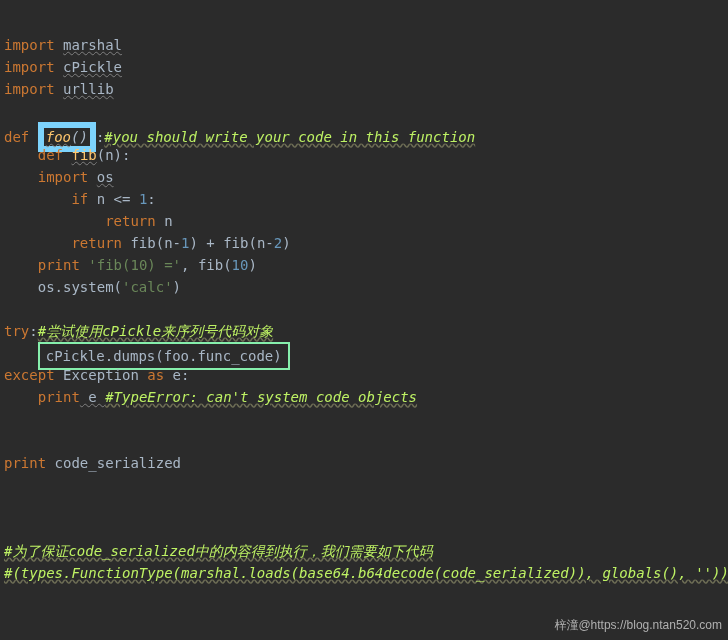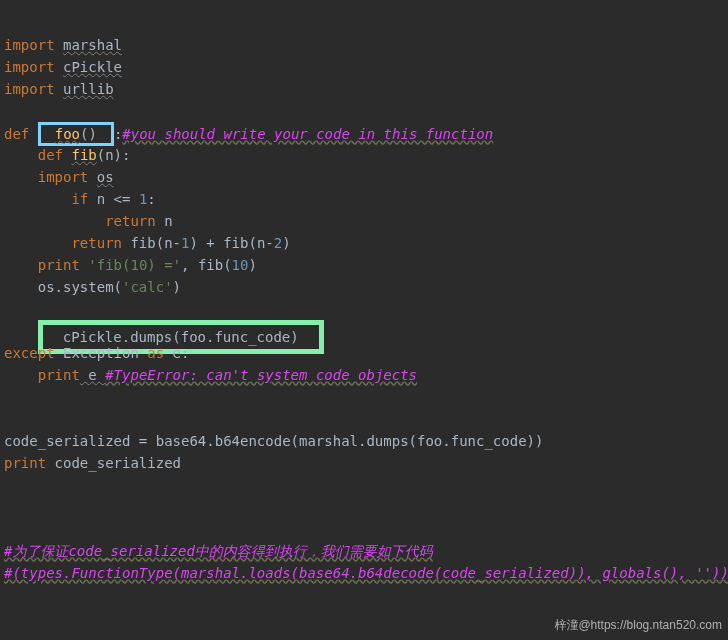--- a/index.html
+++ b/index.html
@@ -41,10 +41,11 @@
     text-decoration-color: #6e6e55;
   }
   .box {
-    border: 3px solid #7dd3fc;
-    padding: 0 14px;
+    border: 6px solid #7dd3fc;
+    padding: 0 2px;
     display: inline-block;
     line-height: 18px;
+    font-style: italic;
   }
   .box-block {
     border: 5px solid #86efac;

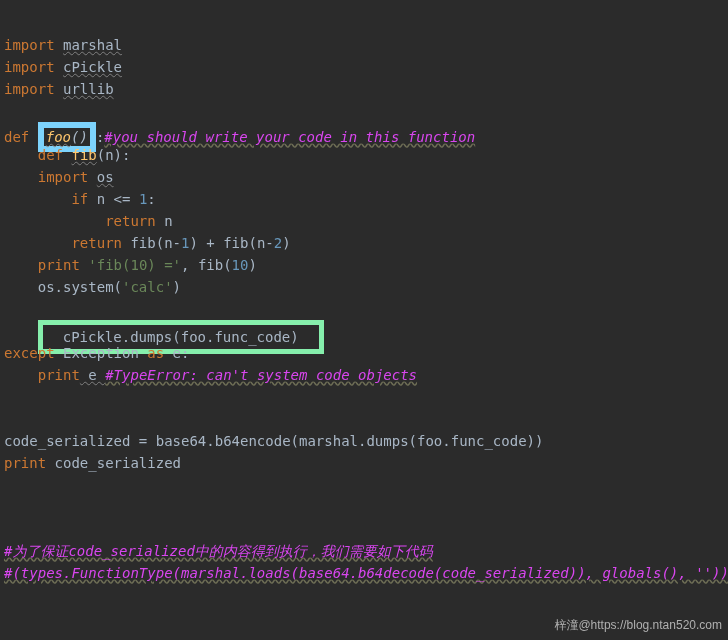--- a/index.html
+++ b/index.html
@@ -25,7 +25,7 @@
   }
   .kw { color: #cc7832; }    
   .mod { color: #a9b7c6; }      
-  .comment { color: #d946ef; font-style: italic; }
+  .comment { color: #bef264; font-style: italic; }
   .string { color: #6a8759; text-align: center; }
   .num { color: #6897bb; }
   .func { color: #ffc66d; }  

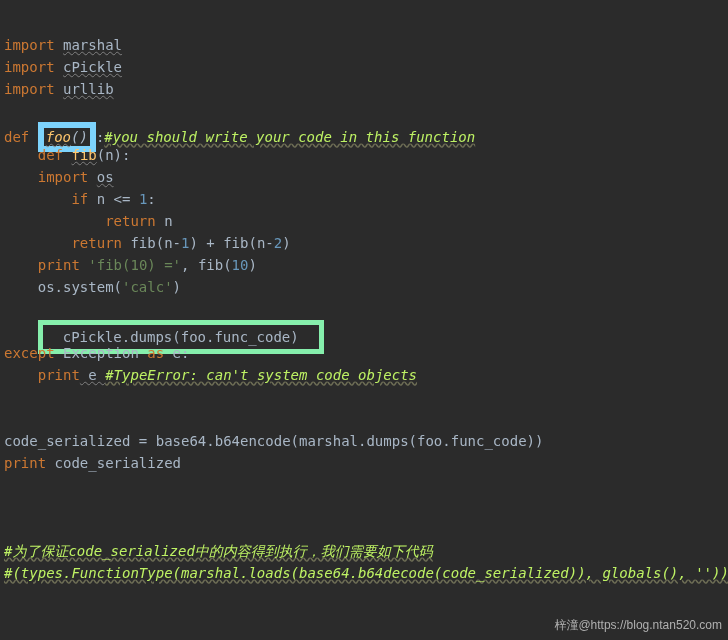--- a/index.html
+++ b/index.html
@@ -91,6 +91,7 @@
 
 <div class="line"> </div>
 
+<div class="line"><span class="kw">try</span><span>:</span><span class="comment warn-cmt">#尝试使用cPickle来序列号代码对象</span></div>
 
 <div class="line">    <span class="box-block"><span>cPickle.dumps(foo.func_code)</span></span></div>
 

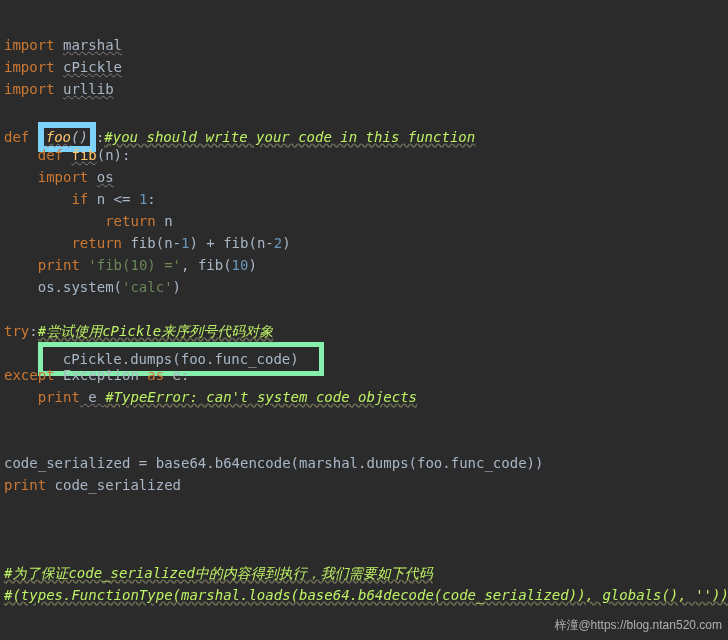--- a/index.html
+++ b/index.html
@@ -48,9 +48,9 @@
     font-style: italic;
   }
   .box-block {
-    border: 5px solid #86efac;
+    border: 2px solid #86efac;
     display: inline-block;
-    padding: 1px 20px;
+    padding: 1px 6px;
   }
   .watermark {
     position: absolute;

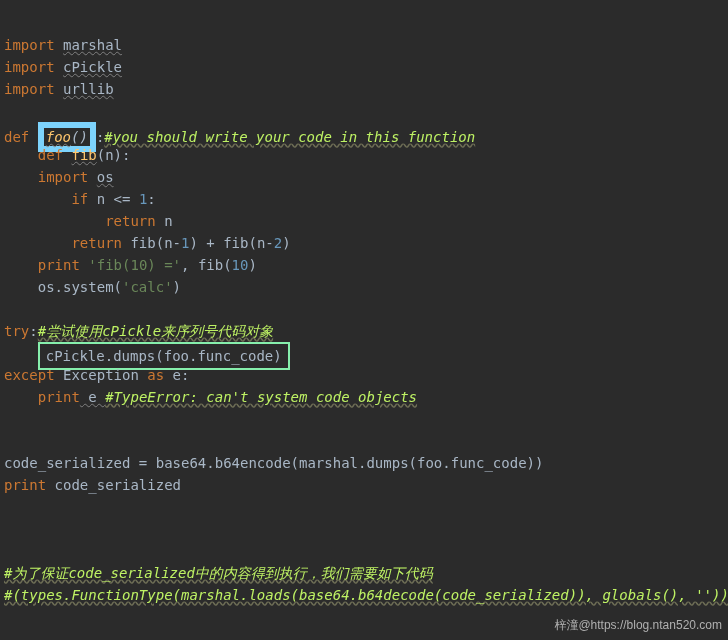--- a/index.html
+++ b/index.html
@@ -102,7 +102,6 @@
 <div class="line"> </div>
 <div class="line"> </div>
 
-<div class="line"><span>code_serialized = base64.b64encode(marshal.dumps(foo.func_code))</span></div>
 <div class="line"><span class="kw">print</span><span> code_serialized</span></div>
 
 <div class="line"> </div>

